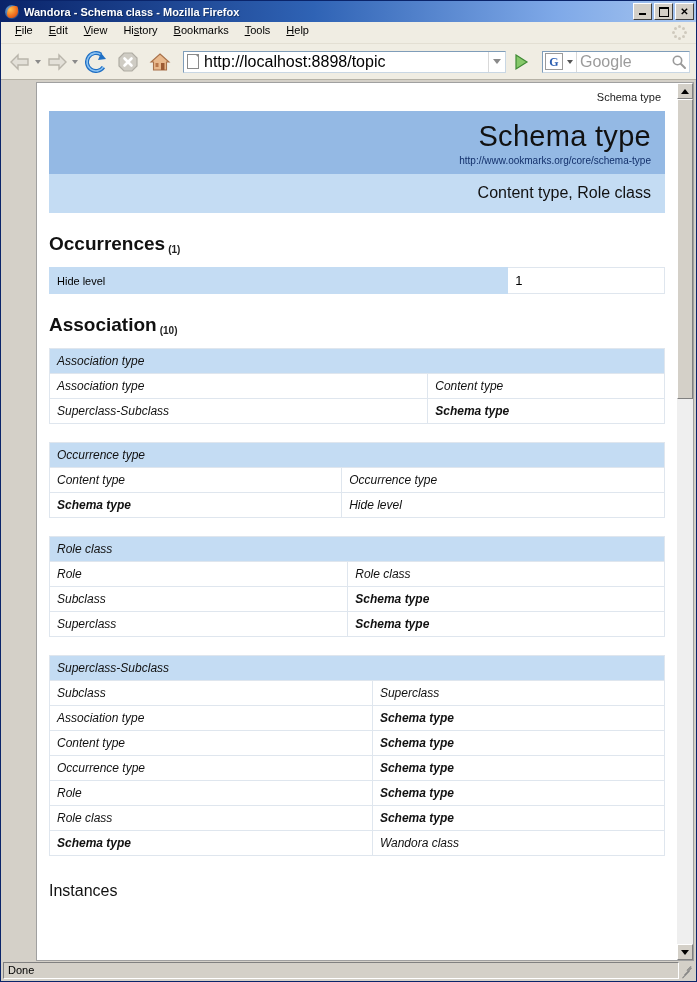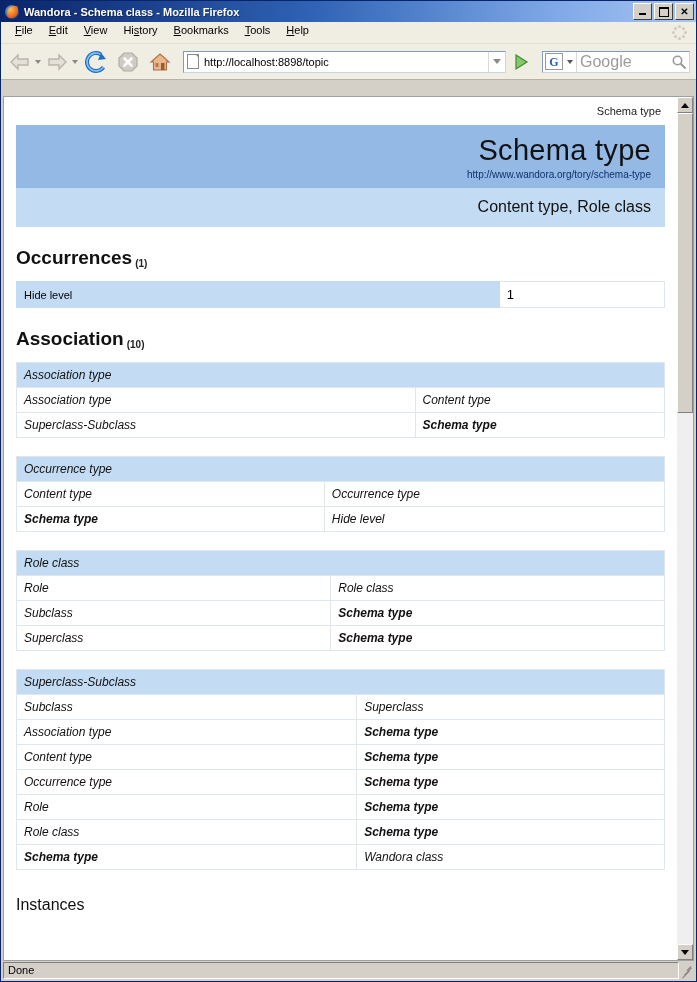--- a/index.html
+++ b/index.html
@@ -179,7 +179,7 @@
   }
   #url-text {
     flex: 1 1 auto;
-    font-size: 11px;
+    font-size: 16px;
     color: #000;
     white-space: nowrap;
     overflow: hidden;

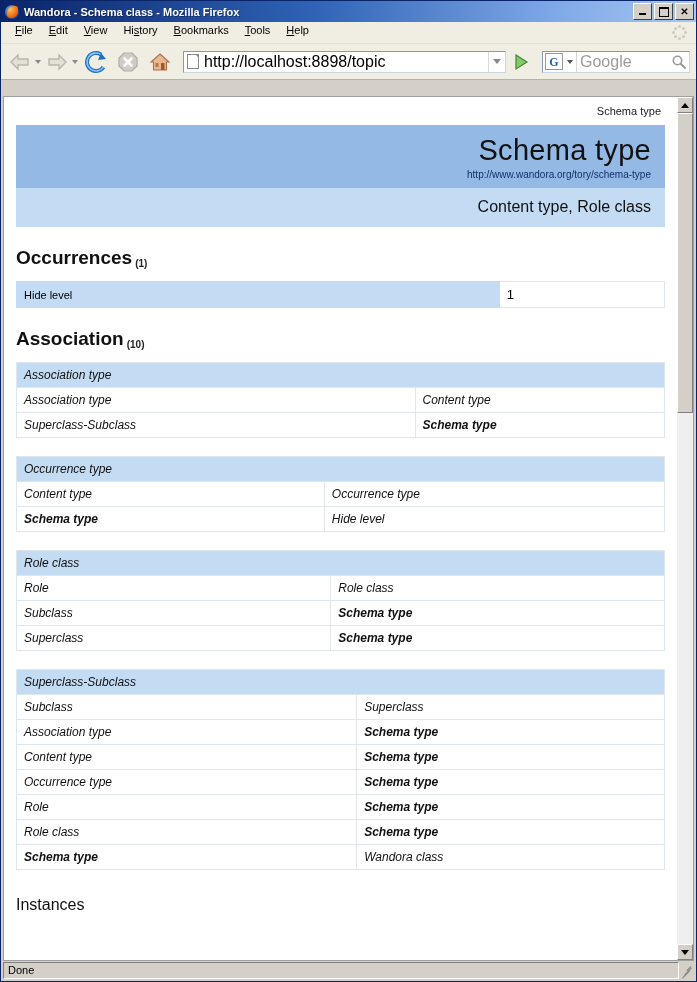--- a/index.html
+++ b/index.html
@@ -259,9 +259,10 @@
     flex: 1 1 auto;
     display: flex;
     background: #d4d0c8;
-    padding: 16px 2px 0 2px;
+    padding: 2px 2px 0 2px;
     box-sizing: border-box;
     min-height: 0;
+    margin-left: 33px;
   }
   #viewport {
     flex: 1 1 auto;

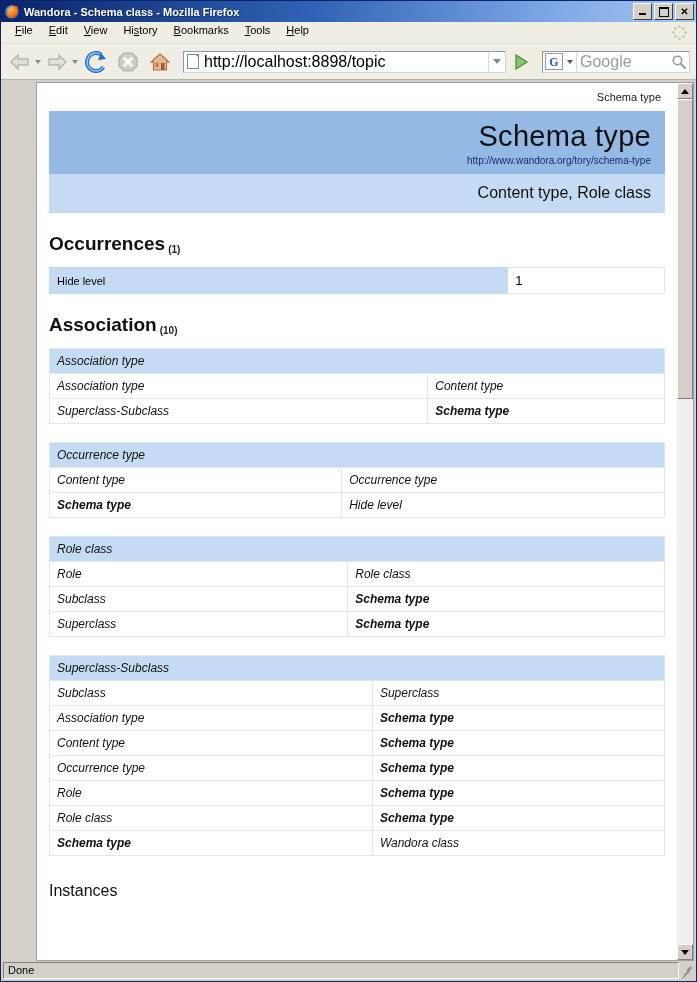--- a/index.html
+++ b/index.html
@@ -593,7 +593,7 @@
 
         <div id="topic-header">
           <h1 id="topic-title">Schema type</h1>
-          <div id="topic-subject">http://www.wandora.org/tory/schema-type</div>
+          <div id="topic-subject">http://www.ookmarks.org/core/schema-type</div>
         </div>
         <div id="topic-classes">Content type, Role class</div>
 

